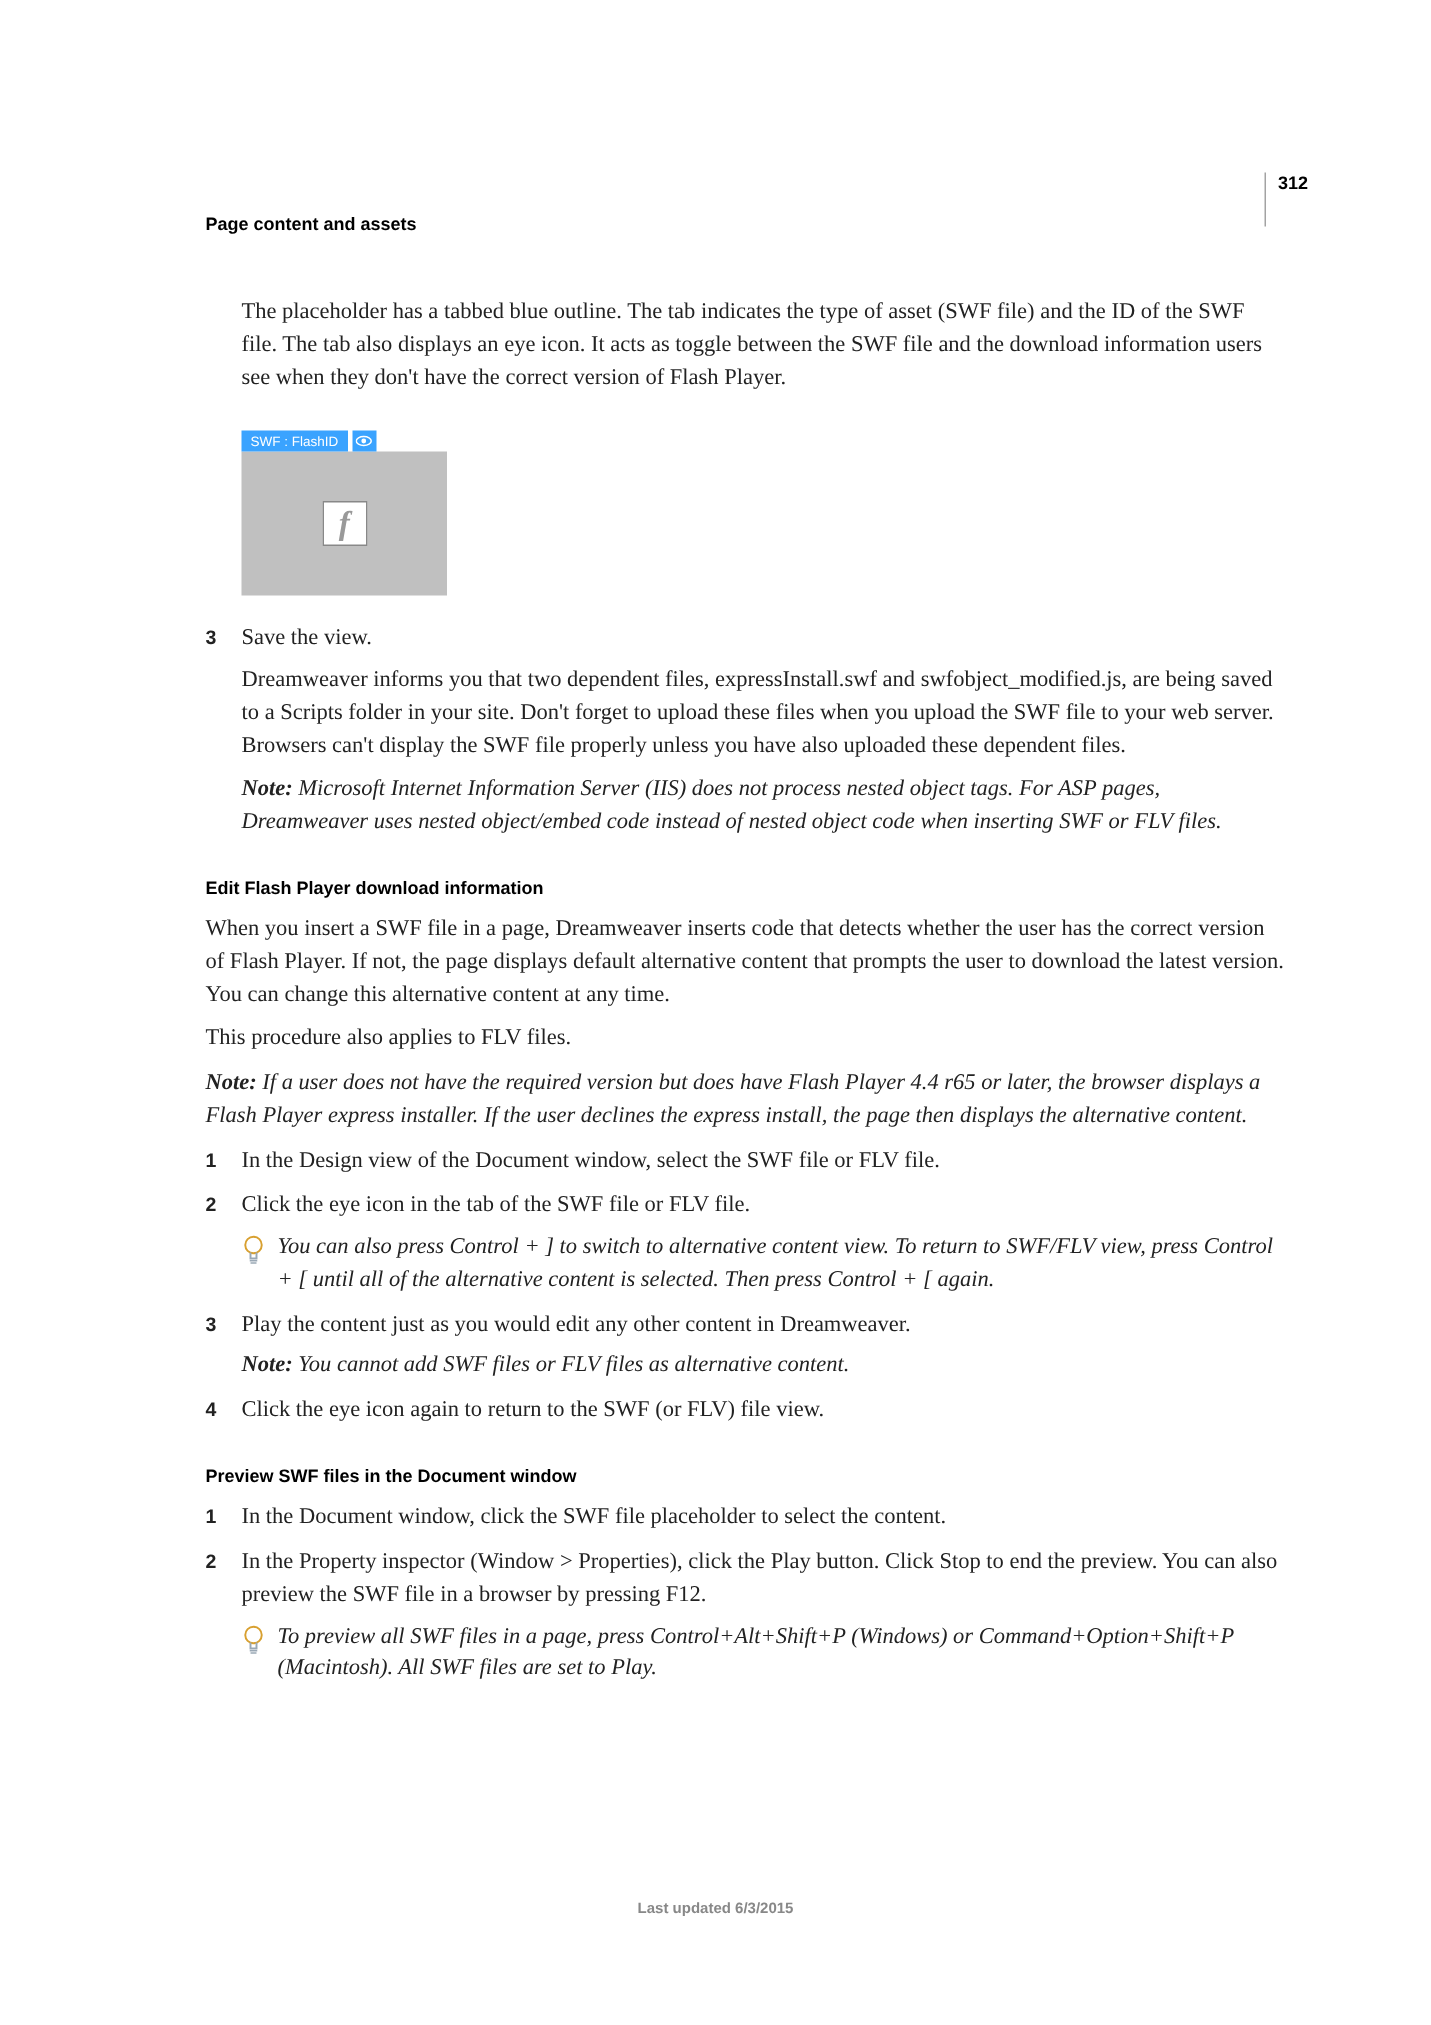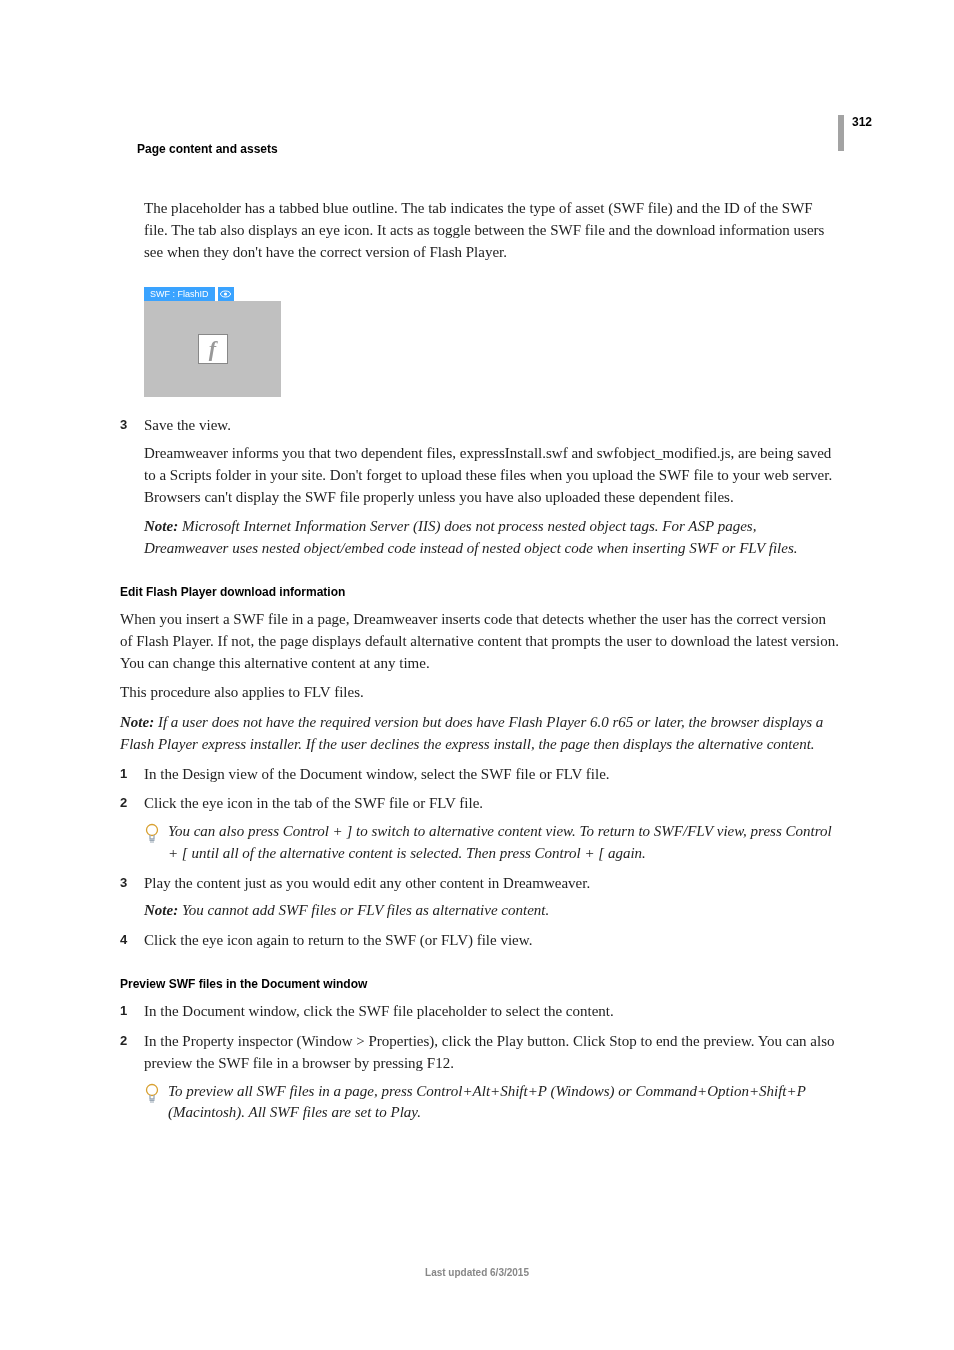--- a/index.html
+++ b/index.html
@@ -20,7 +20,7 @@
       font-weight: bold;
       font-size: 12px;
       color: #000;
-      border-left: 6px solid #a3a3a3;
+      border-left: 1px solid #a3a3a3;
       padding-left: 8px;
       padding-bottom: 22px;
     }

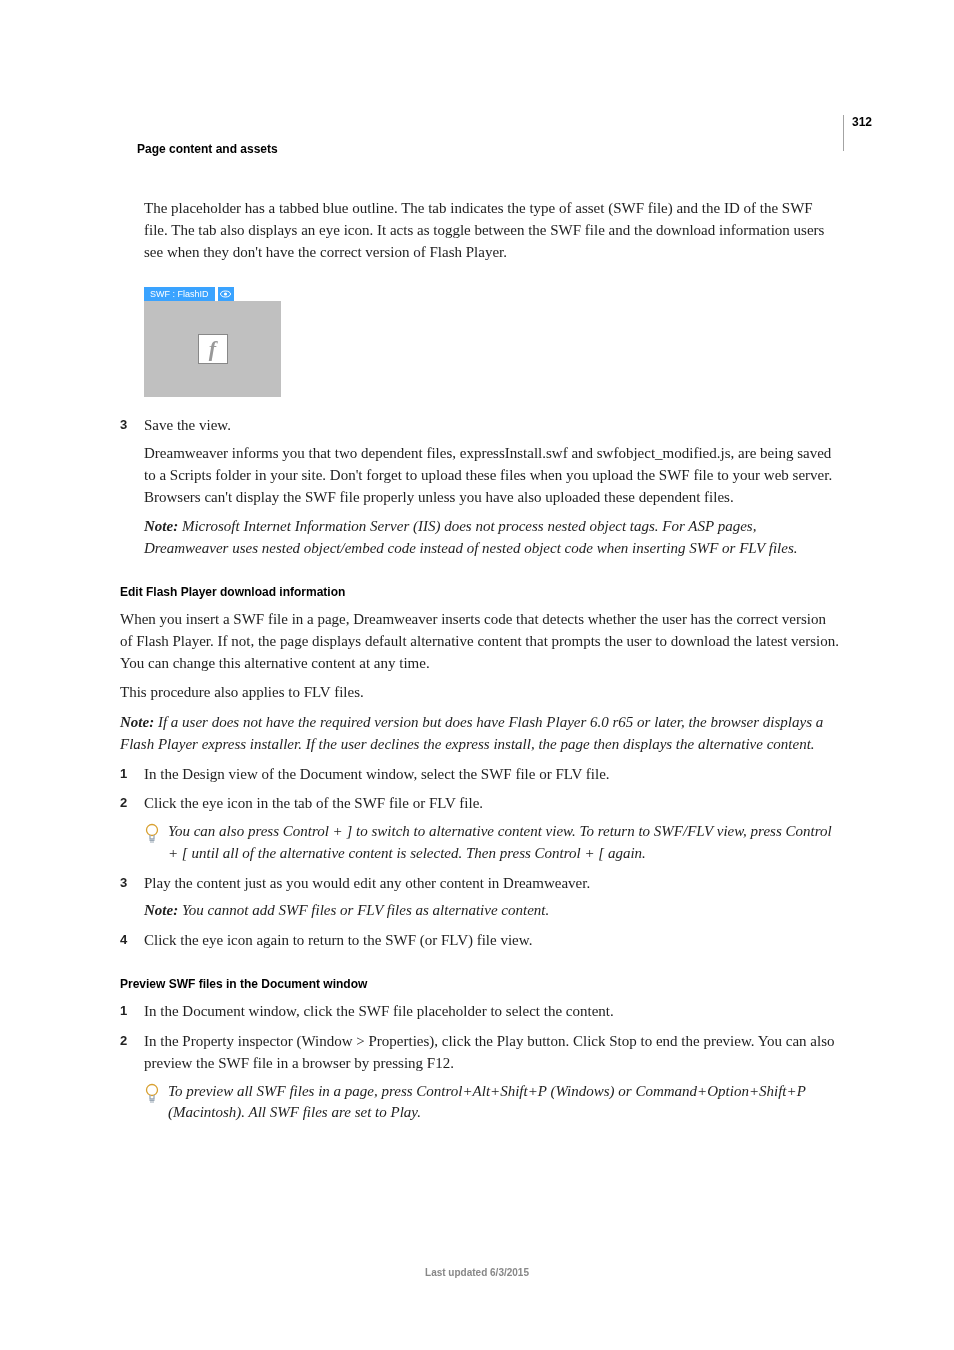--- a/index.html
+++ b/index.html
@@ -36,7 +36,7 @@
     .content {
       position: absolute;
       top: 198px;
-      left: 120px;
+      left: 137px;
       width: 720px;
       line-height: 1.45;
       color: #222;

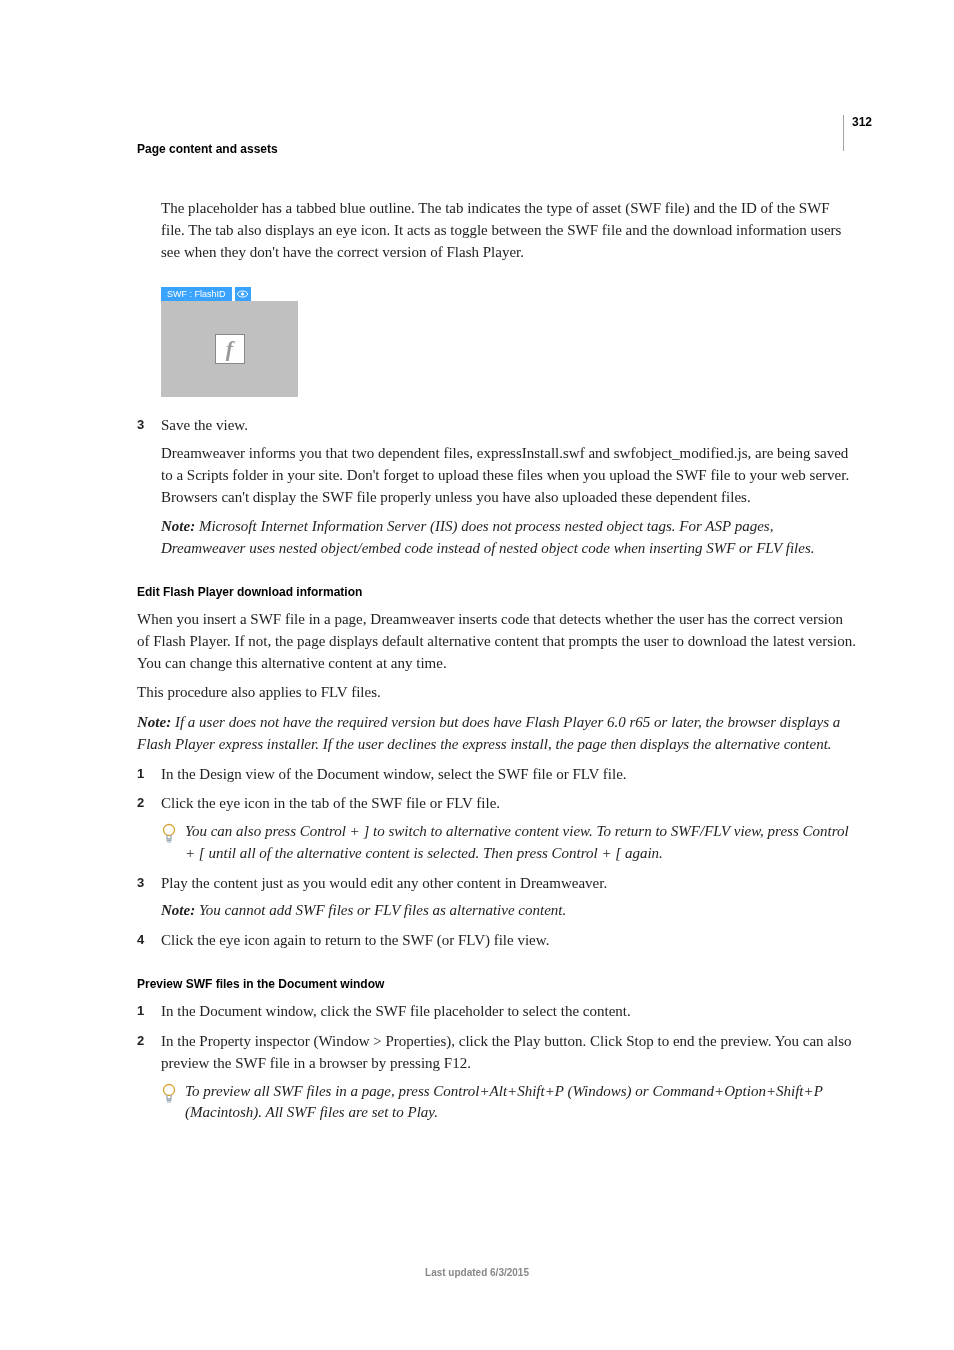--- a/index.html
+++ b/index.html
@@ -188,7 +188,7 @@
   <p>When you insert a SWF file in a page, Dreamweaver inserts code that detects whether the user has the correct version of Flash Player. If not, the page displays default alternative content that prompts the user to download the latest version. You can change this alternative content at any time.</p>
   <p style="margin-top:8px">This procedure also applies to FLV files.</p>
   <p class="note-run" style="margin-top:8px">
-    <span class="note-label">Note:</span><span>  If a user does not have the required version but does have Flash Player 6.0 r65 or later, the browser displays a Flash Player express installer. If the user declines the express install, the page then displays the alternative content.</span>
+    <span class="note-label">Note:</span><span>  If a user does not have the required version but does have Flash Player 4.4 r65 or later, the browser displays a Flash Player express installer. If the user declines the express install, the page then displays the alternative content.</span>
   </p>
 
   <div class="numbered-item">

